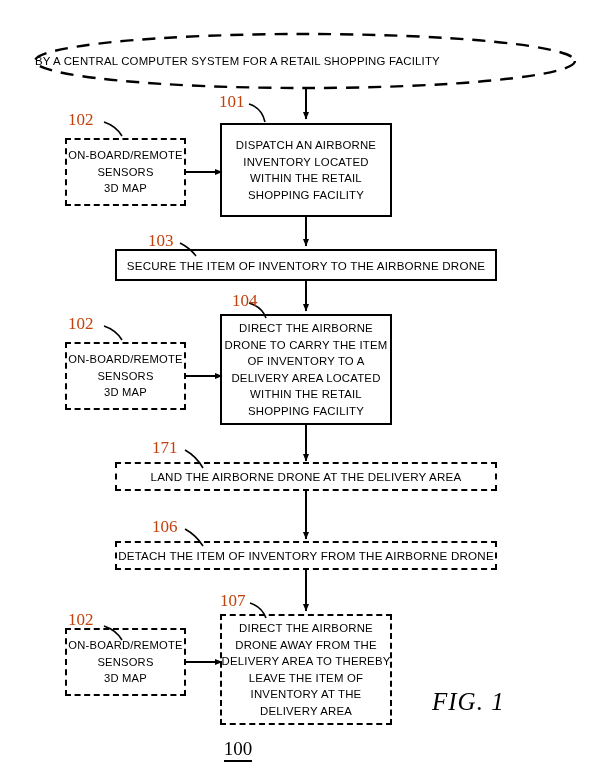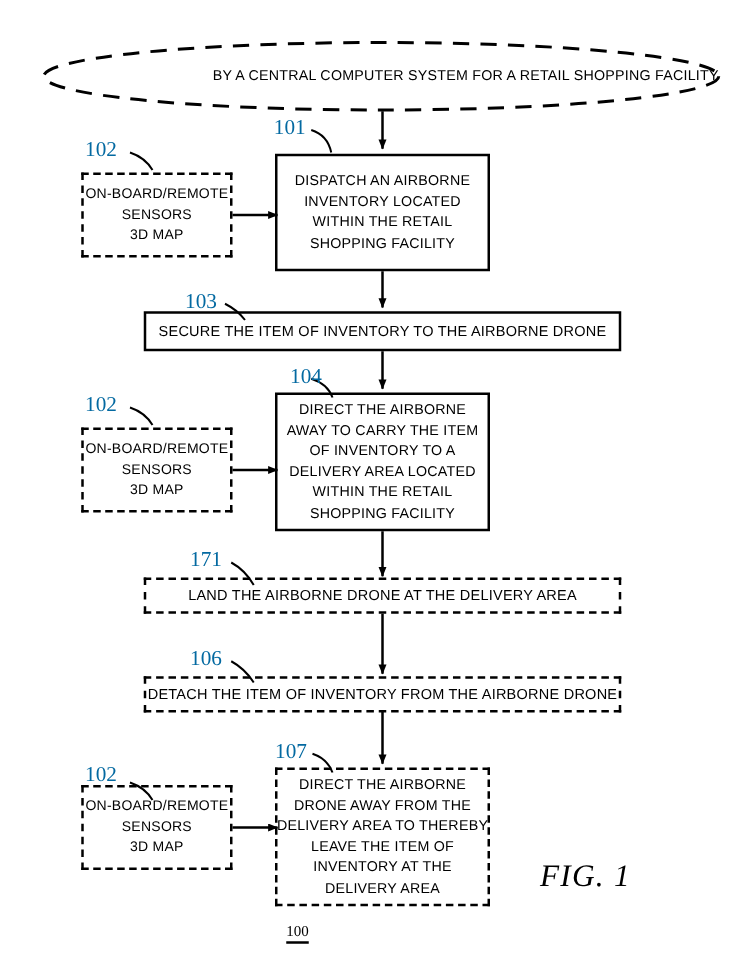--- a/index.html
+++ b/index.html
@@ -66,7 +66,7 @@
     left: 35px;
     top: 55px;
     width: 540px;
-    text-align: right;
+    text-align: left;
     font-size: 11.4px;
     letter-spacing: 0.2px;
   }

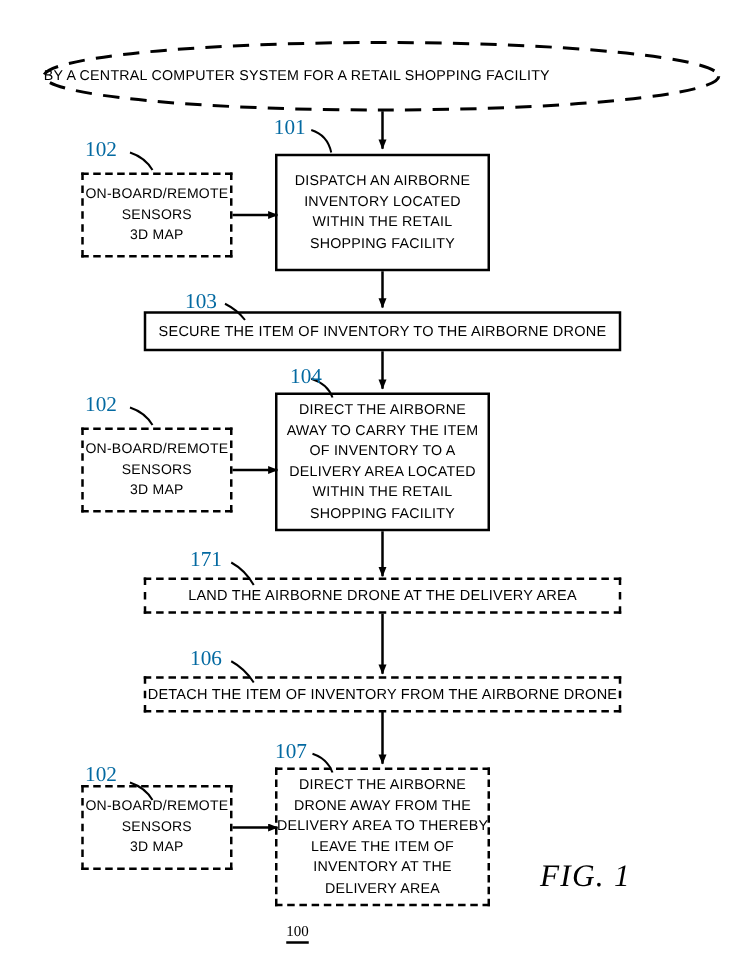--- a/index.html
+++ b/index.html
@@ -75,7 +75,7 @@
     position: absolute;
     font-size: 17px;
     font-family: "Liberation Serif", serif;
-    color: #0369a1;
+    color: #c2410c;
     white-space: nowrap;
   }
   

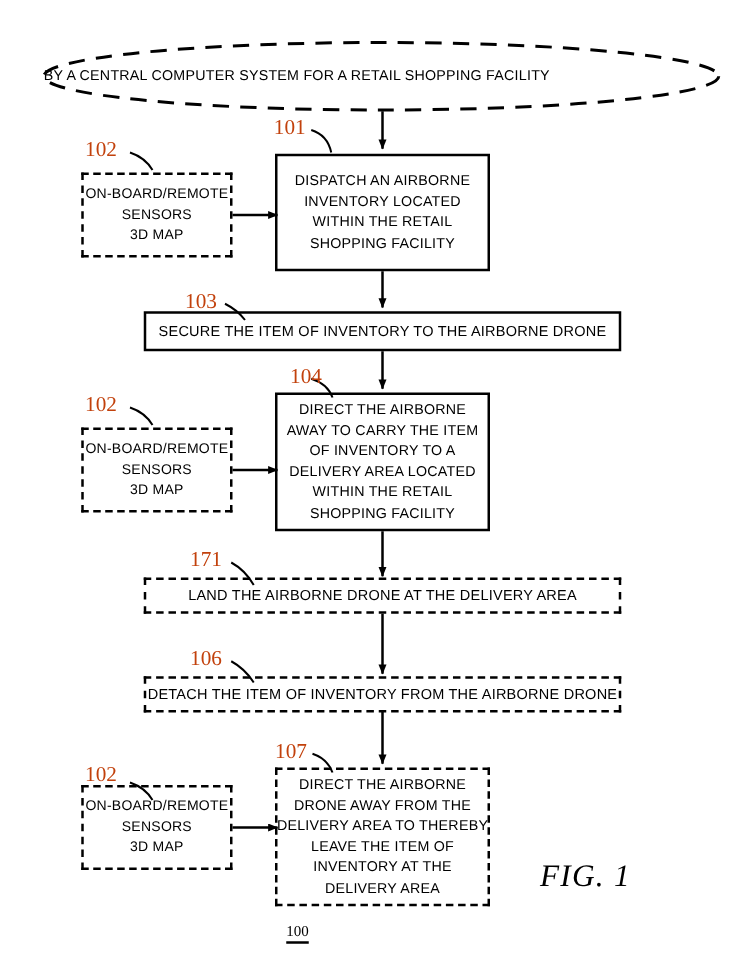--- a/index.html
+++ b/index.html
@@ -160,7 +160,7 @@
 
   <div class="node solid proc" style="left:220px; top:314px; width:172px; height:111px;">
     <span class="line">DIRECT THE AIRBORNE</span>
-    <span class="line">AWAY TO CARRY THE ITEM</span>
+    <span class="line">DRONE TO CARRY THE ITEM</span>
     <span class="line">OF INVENTORY TO A</span>
     <span class="line">DELIVERY AREA LOCATED</span>
     <span class="line">WITHIN THE RETAIL</span>

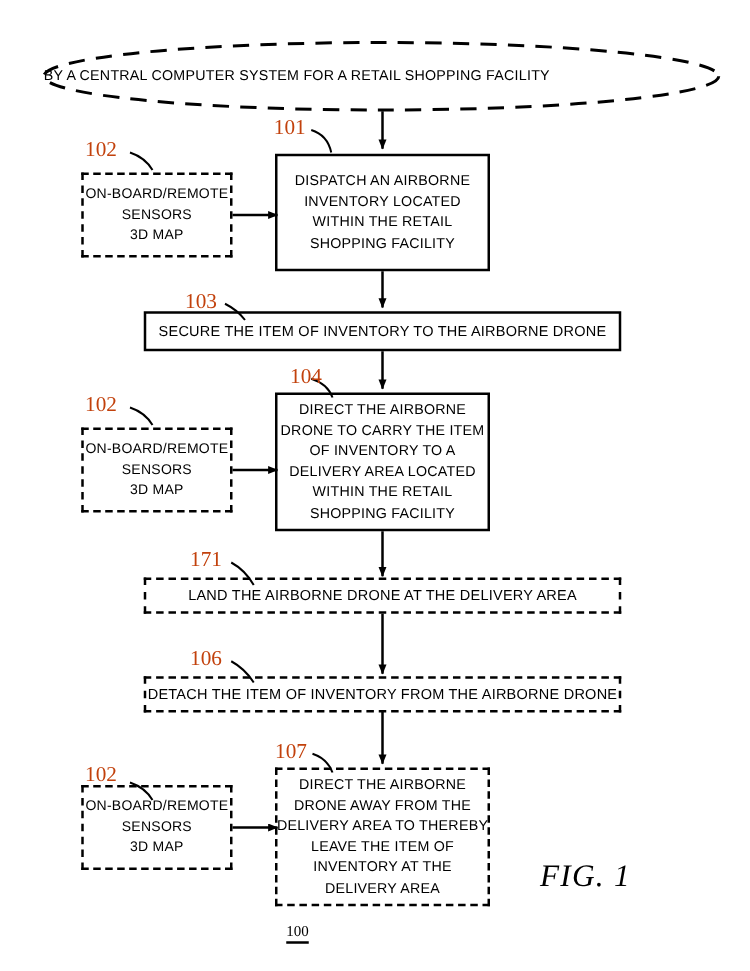--- a/index.html
+++ b/index.html
@@ -95,7 +95,7 @@
     width: 476px;
     text-align: center;
     font-family: "Liberation Serif", serif;
-    font-size: 12px;
+    font-size: 19px;
   }
   #diagram-number span {
     border-bottom: 2px solid #000;

